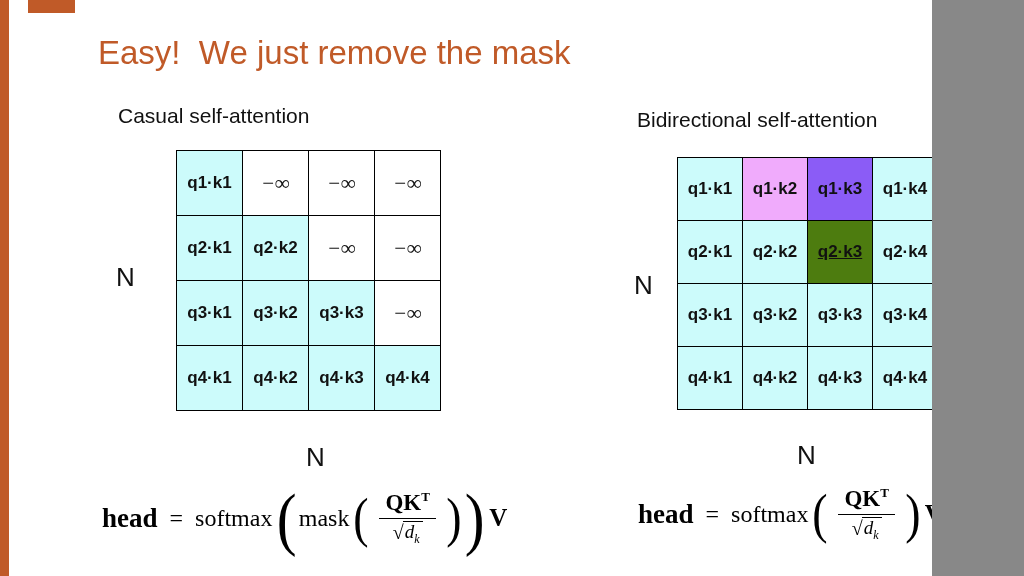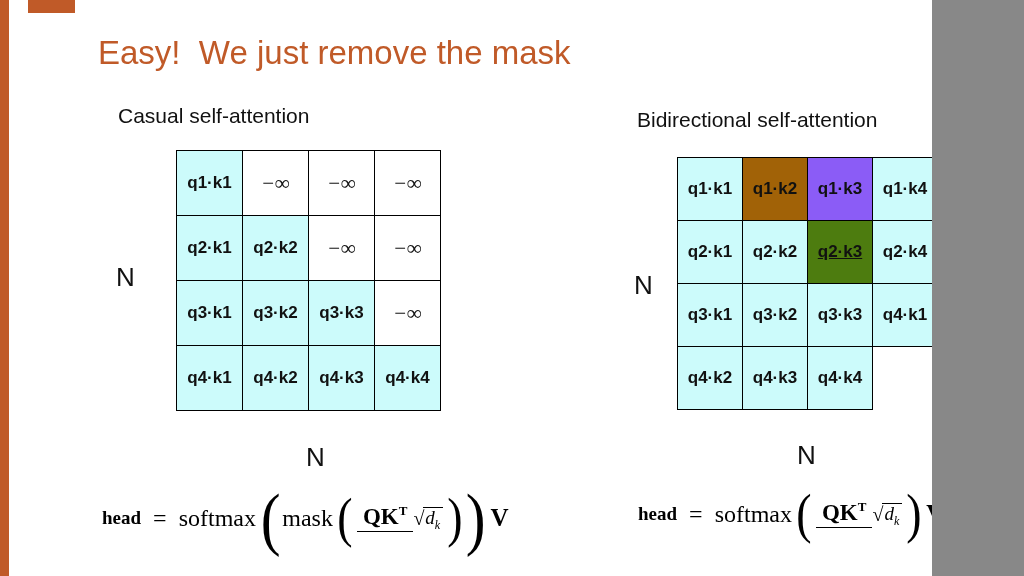--- a/index.html
+++ b/index.html
@@ -77,7 +77,7 @@
     </div>
   <div class="matrix bidir">
       <div class="cell filled" style="background: rgb(204, 251, 251);">q1·k1</div>
-      <div class="cell filled" style="background: #a16207;">q1·k2</div>
+      <div class="cell filled" style="background: #f0abfc;">q1·k2</div>
       <div class="cell filled" style="background: #8b5cf6;">q1·k3</div>
       <div class="cell filled" style="background: rgb(204, 251, 251);">q1·k4</div>
       <div class="cell filled" style="background: rgb(204, 251, 251);">q2·k1</div>

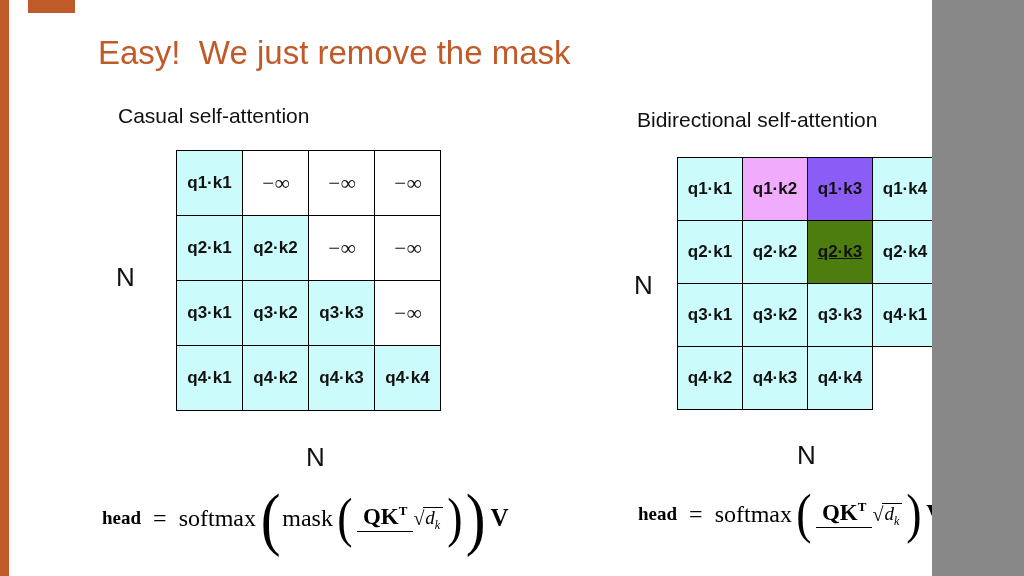--- a/index.html
+++ b/index.html
@@ -87,6 +87,7 @@
       <div class="cell filled" style="background: rgb(204, 251, 251);">q3·k1</div>
       <div class="cell filled" style="background: rgb(204, 251, 251);">q3·k2</div>
       <div class="cell filled" style="background: rgb(204, 251, 251);">q3·k3</div>
+      <div class="cell filled" style="background: rgb(204, 251, 251);">q3·k4</div>
       <div class="cell filled" style="background: rgb(204, 251, 251);">q4·k1</div>
       <div class="cell filled" style="background: rgb(204, 251, 251);">q4·k2</div>
       <div class="cell filled" style="background: rgb(204, 251, 251);">q4·k3</div>

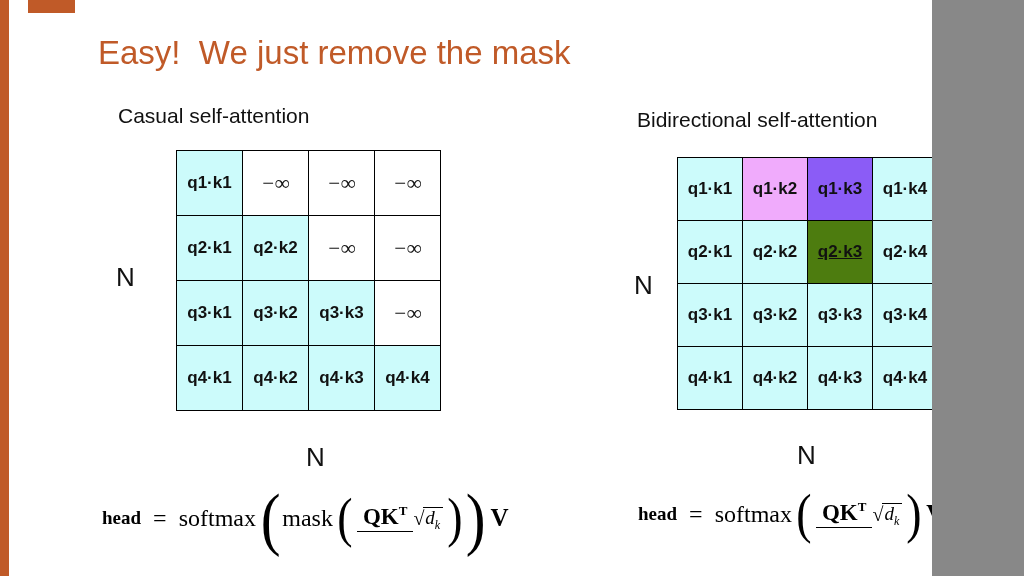--- a/index.html
+++ b/index.html
@@ -29,7 +29,7 @@
            font-family:"Liberation Serif",serif;font-size:24px;color:#000;}
   .formula.causal{left:102px;top:476px;}
   .formula.bidir{left:638px;top:472px;}
-  .f-head{font-weight:bold;font-size:19px;}
+  .f-head{font-weight:bold;font-size:27px;}
   .f-eq{margin:0 12px;}
   .f-fn{margin-right:3px;}
   .paren{line-height:0.9;font-weight:400;transform:scaleX(0.85);}

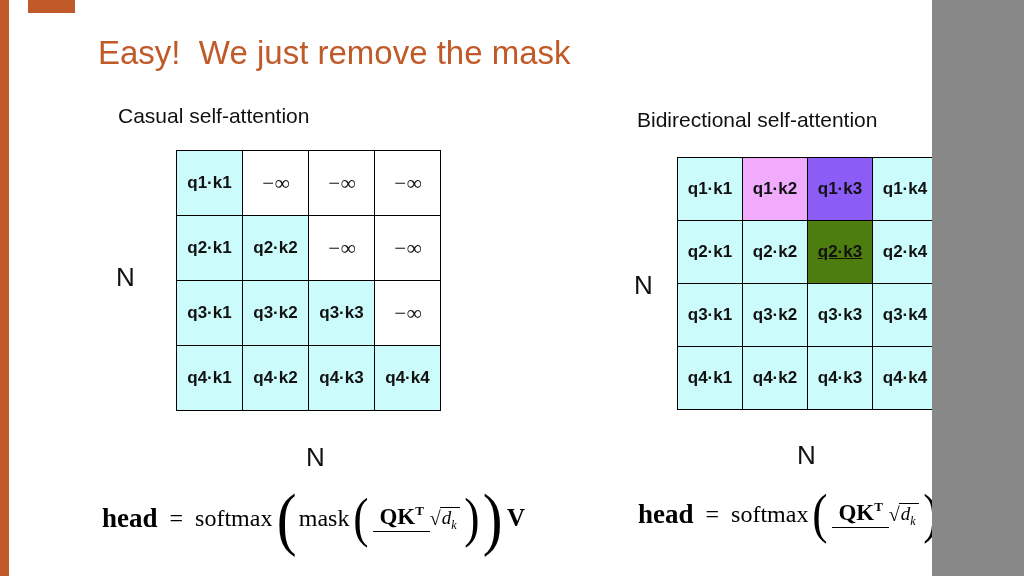--- a/index.html
+++ b/index.html
@@ -35,7 +35,7 @@
   .paren{line-height:0.9;font-weight:400;transform:scaleX(0.85);}
   .paren.outer{font-size:70px;}
   .paren.inner{font-size:54px;}
-  .frac{display:inline-flex;flex-direction:row;align-items:flex-end;margin:0 3px;}
+  .frac{display:inline-flex;flex-direction:column;align-items:center;margin:0 9px;}
   .num{border-bottom:1.6px solid #000;padding:0 6px 2px;font-weight:bold;font-size:23px;line-height:1.1;}
   .num sup{font-size:13px;font-weight:bold;}
   .den{display:flex;align-items:flex-start;font-size:19px;padding-top:2px;line-height:1.1;}

